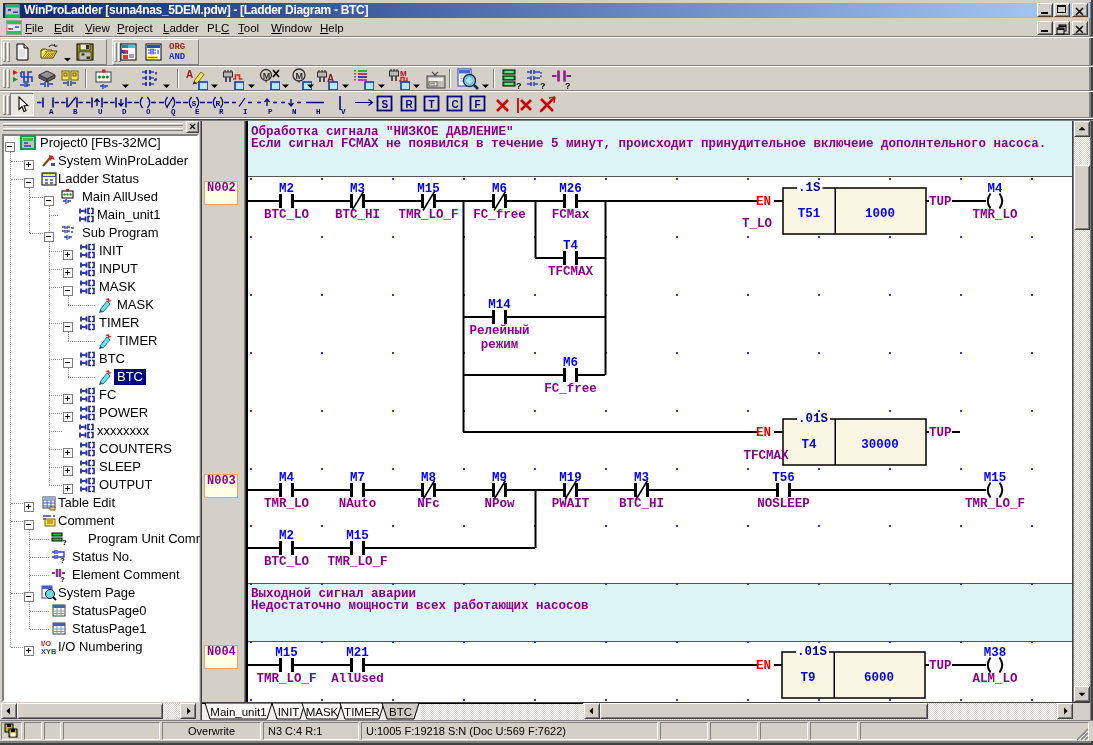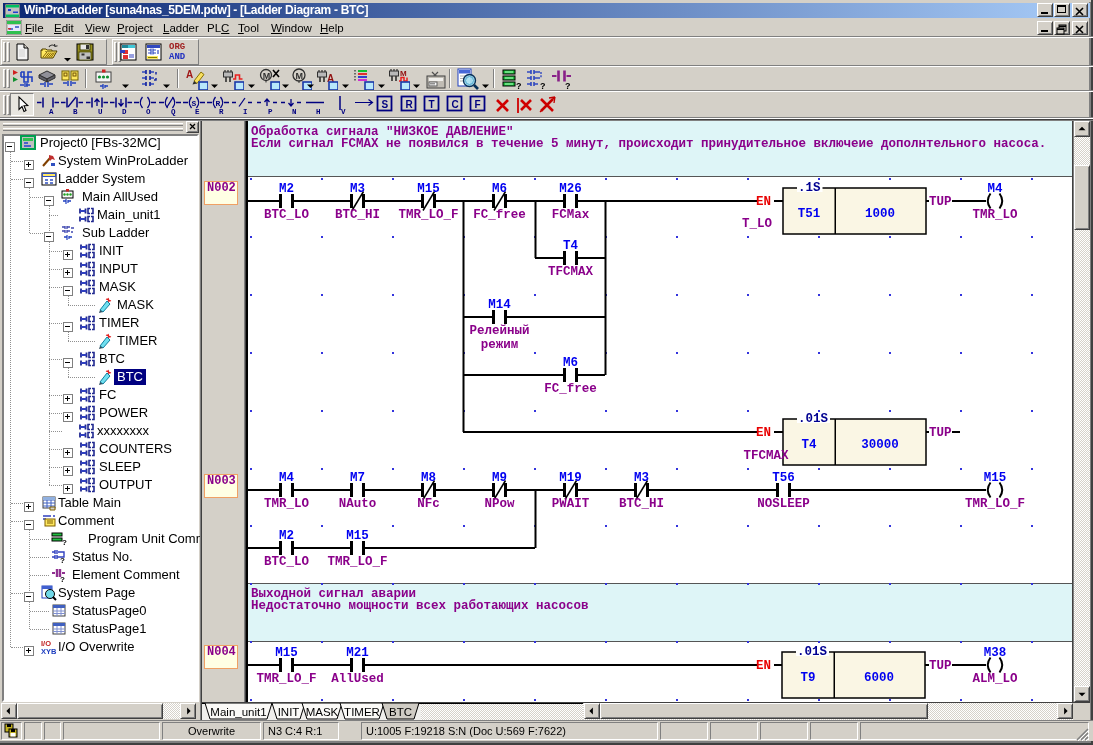--- a/index.html
+++ b/index.html
@@ -460,7 +460,7 @@
       <rect x="2" y="3" width="12" height="2" fill="#ffe860"></rect>
       <path d="M4,9 h3 M9,9 h3 M4,12 h3 M9,12 h3" stroke="#3050c0" stroke-width="1.5"></path>
     </svg></div>
-<div class="abs" style="left:58px;top:171px;height:16px;color:#000;font-size:13px;line-height:16px;white-space:nowrap;overflow:hidden;max-width:138px;">Ladder System</div>
+<div class="abs" style="left:58px;top:171px;height:16px;color:#000;font-size:13px;line-height:16px;white-space:nowrap;overflow:hidden;max-width:138px;">Ladder Status</div>
 <div class="abs" style="left:44px;top:192px;width:11px;height:11px;"><svg width="10" height="10">
       <rect x="0.5" y="0.5" width="9" height="9" fill="#fff" stroke="#808080"></rect>
       <path d="M2,4.5 h5" stroke="#000"></path>

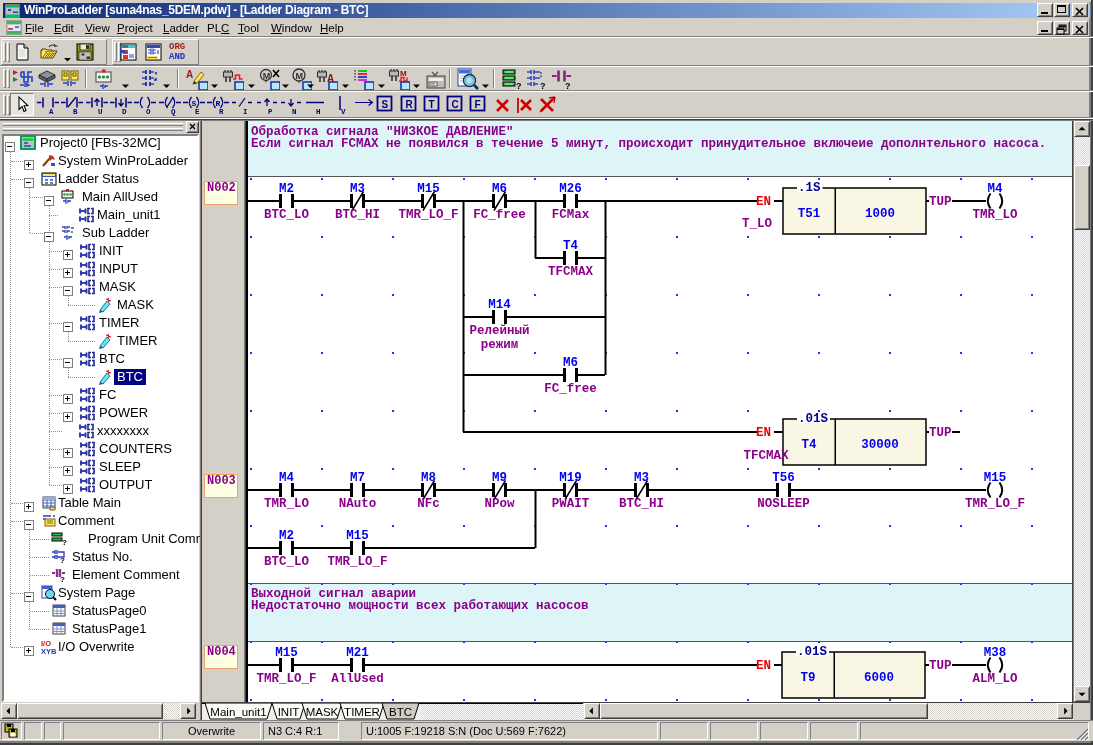--- a/index.html
+++ b/index.html
@@ -490,7 +490,7 @@
       <path d="M4,12 h3 m2,0 h3" stroke="#2040c0" stroke-width="1.6"></path>
       <path d="M7,10 v5 M9,11 v3" stroke="#2040c0" stroke-width="1.2"></path>
     </svg></div>
-<div class="abs" style="left:82px;top:225px;height:16px;color:#000;font-size:13px;line-height:16px;white-space:nowrap;overflow:hidden;max-width:114px;">Sub Ladder</div>
+<div class="abs" style="left:82px;top:225px;height:16px;color:#000;font-size:13px;line-height:16px;white-space:nowrap;overflow:hidden;max-width:114px;">Sub Program</div>
 <div class="abs" style="left:63px;top:246px;width:11px;height:11px;"><svg width="10" height="10">
       <rect x="0.5" y="0.5" width="9" height="9" fill="#fff" stroke="#808080"></rect>
       <path d="M2,4.5 h5 M4.5,2 v5" stroke="#000"></path>

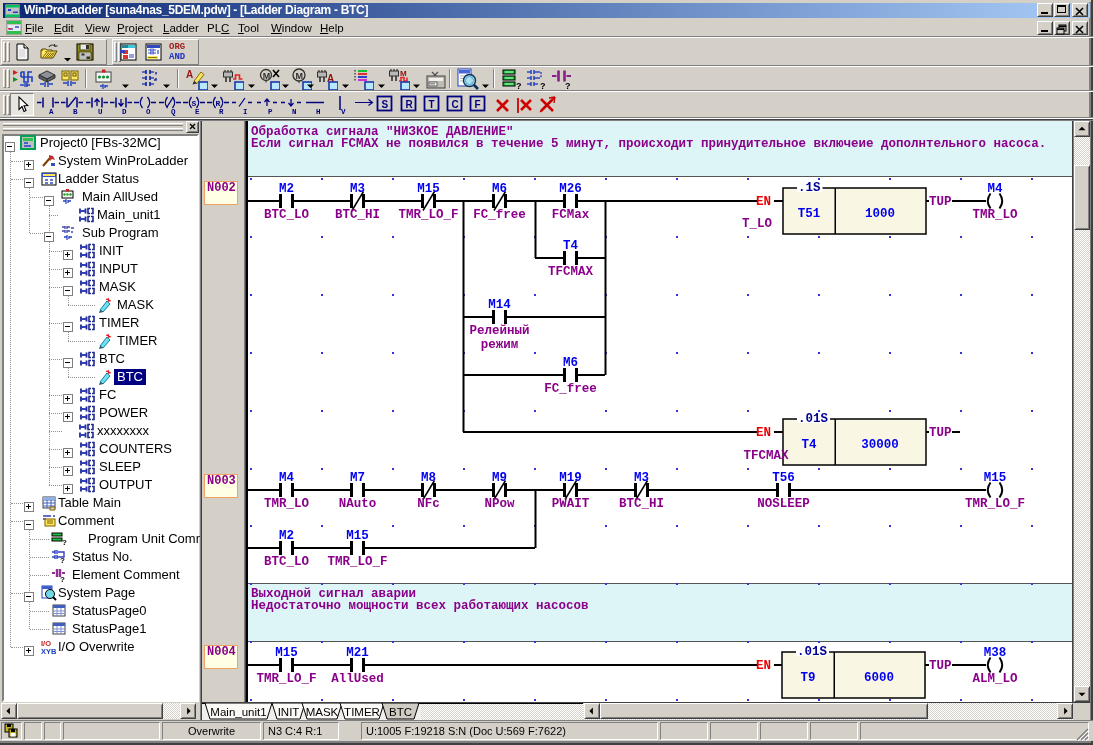--- a/index.html
+++ b/index.html
@@ -625,7 +625,7 @@
       <rect x="2" y="2" width="12" height="3" fill="#90b0e0"></rect>
       <path d="M9,12 h5 v3 h-5 Z" fill="#d4d0c8" stroke="#806000"></path>
     </svg></div>
-<div class="abs" style="left:58px;top:495px;height:16px;color:#000;font-size:13px;line-height:16px;white-space:nowrap;overflow:hidden;max-width:138px;">Table Main</div>
+<div class="abs" style="left:58px;top:495px;height:16px;color:#000;font-size:13px;line-height:16px;white-space:nowrap;overflow:hidden;max-width:138px;">Table Edit</div>
 <div class="abs" style="left:24px;top:516px;width:11px;height:11px;"><svg width="10" height="10">
       <rect x="0.5" y="0.5" width="9" height="9" fill="#fff" stroke="#808080"></rect>
       <path d="M2,4.5 h5" stroke="#000"></path>

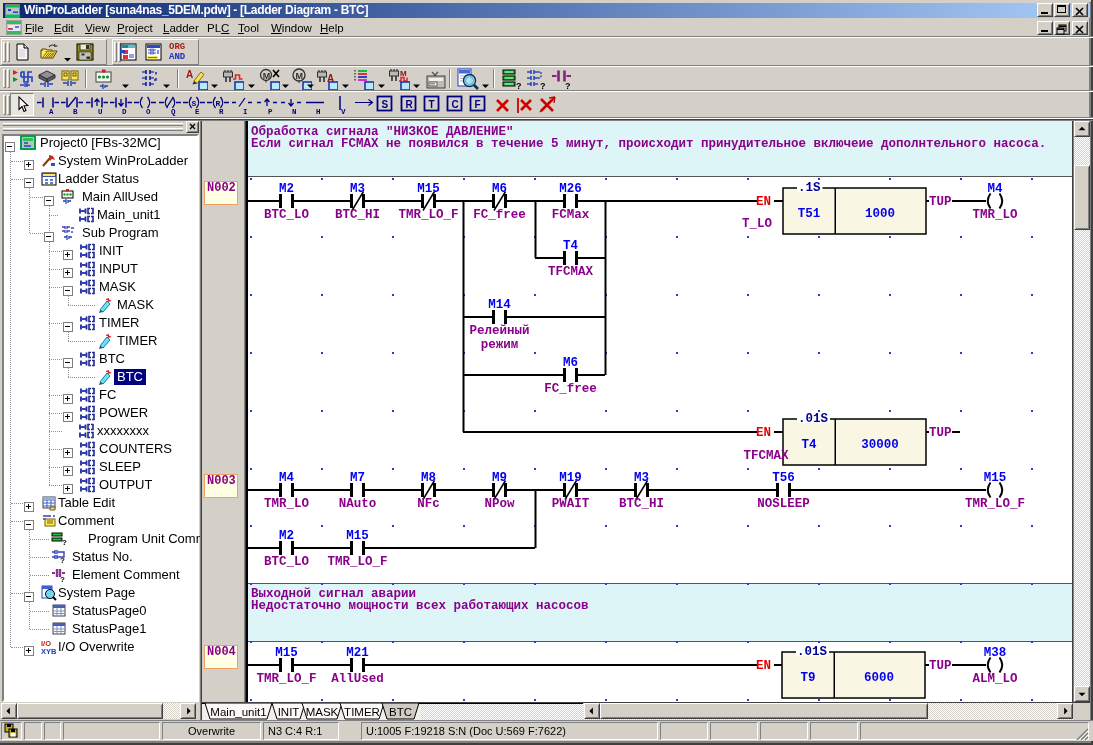--- a/index.html
+++ b/index.html
@@ -684,7 +684,7 @@
       <text x="0" y="7" font-family="Liberation Sans" font-size="7.5" font-weight="bold" fill="#c02020">I/O</text>
       <text x="0" y="15" font-family="Liberation Sans" font-size="7.5" font-weight="bold" fill="#2040c0">XYB</text>
     </svg></div>
-<div class="abs" style="left:58px;top:639px;height:16px;color:#000;font-size:13px;line-height:16px;white-space:nowrap;overflow:hidden;max-width:138px;">I/O Overwrite</div>
+<div class="abs" style="left:58px;top:639px;height:16px;color:#000;font-size:13px;line-height:16px;white-space:nowrap;overflow:hidden;max-width:138px;">I/O Numbering</div>
 <div class="abs" style="left:0;top:703px;width:200px;height:17px;background:#d4d0c8;"></div>
 <div class="abs" style="left:1px;top:703px;width:16px;height:16px;"></div>
 <div class="abs raised" style="left:1px;top:703px;width:16px;height:16px;"><svg width="14" height="14" viewBox="0 0 16 16">

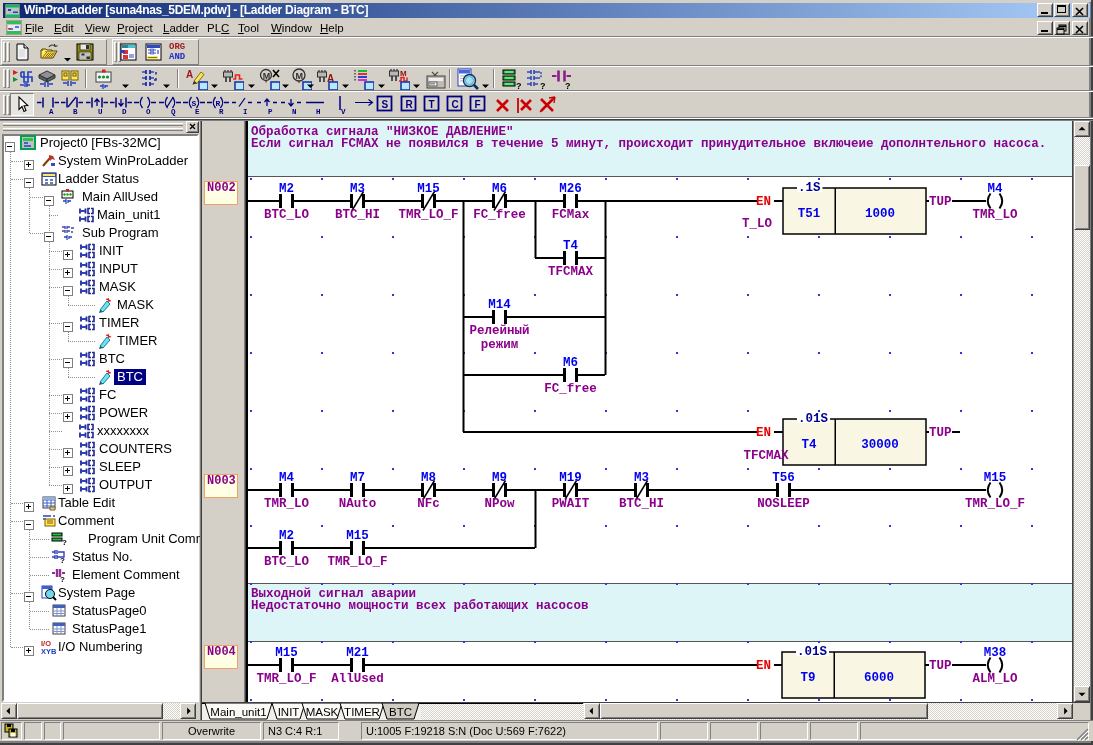--- a/index.html
+++ b/index.html
@@ -936,7 +936,7 @@
 <div class="abs" style="left:44px;top:722px;width:17px;height:18px;border:1px solid;border-color:#808080 #fff #fff #808080;font-size:11px;line-height:16px;text-align:left;padding:0 4px;white-space:nowrap;overflow:hidden;color:#000;"></div>
 <div class="abs" style="left:63px;top:722px;width:97px;height:18px;border:1px solid;border-color:#808080 #fff #fff #808080;font-size:11px;line-height:16px;text-align:left;padding:0 4px;white-space:nowrap;overflow:hidden;color:#000;"></div>
 <div class="abs" style="left:162px;top:722px;width:99px;height:18px;border:1px solid;border-color:#808080 #fff #fff #808080;font-size:11px;line-height:16px;text-align:center;padding:0 4px;white-space:nowrap;overflow:hidden;color:#000;">Overwrite</div>
-<div class="abs" style="left:263px;top:722px;width:76px;height:18px;border:1px solid;border-color:#808080 #fff #fff #808080;font-size:11px;line-height:16px;text-align:left;padding:0 4px;white-space:nowrap;overflow:hidden;color:#000;">N3 C:4 R:1</div>
+<div class="abs" style="left:263px;top:722px;width:96px;height:18px;border:1px solid;border-color:#808080 #fff #fff #808080;font-size:11px;line-height:16px;text-align:left;padding:0 4px;white-space:nowrap;overflow:hidden;color:#000;">N3 C:4 R:1</div>
 <div class="abs" style="left:361px;top:722px;width:297px;height:18px;border:1px solid;border-color:#808080 #fff #fff #808080;font-size:11px;line-height:16px;text-align:left;padding:0 4px;white-space:nowrap;overflow:hidden;color:#000;">U:1005 F:19218 S:N (Doc U:569 F:7622)</div>
 <div class="abs" style="left:660px;top:722px;width:48px;height:18px;border:1px solid;border-color:#808080 #fff #fff #808080;font-size:11px;line-height:16px;text-align:left;padding:0 4px;white-space:nowrap;overflow:hidden;color:#000;"></div>
 <div class="abs" style="left:710px;top:722px;width:48px;height:18px;border:1px solid;border-color:#808080 #fff #fff #808080;font-size:11px;line-height:16px;text-align:left;padding:0 4px;white-space:nowrap;overflow:hidden;color:#000;"></div>

